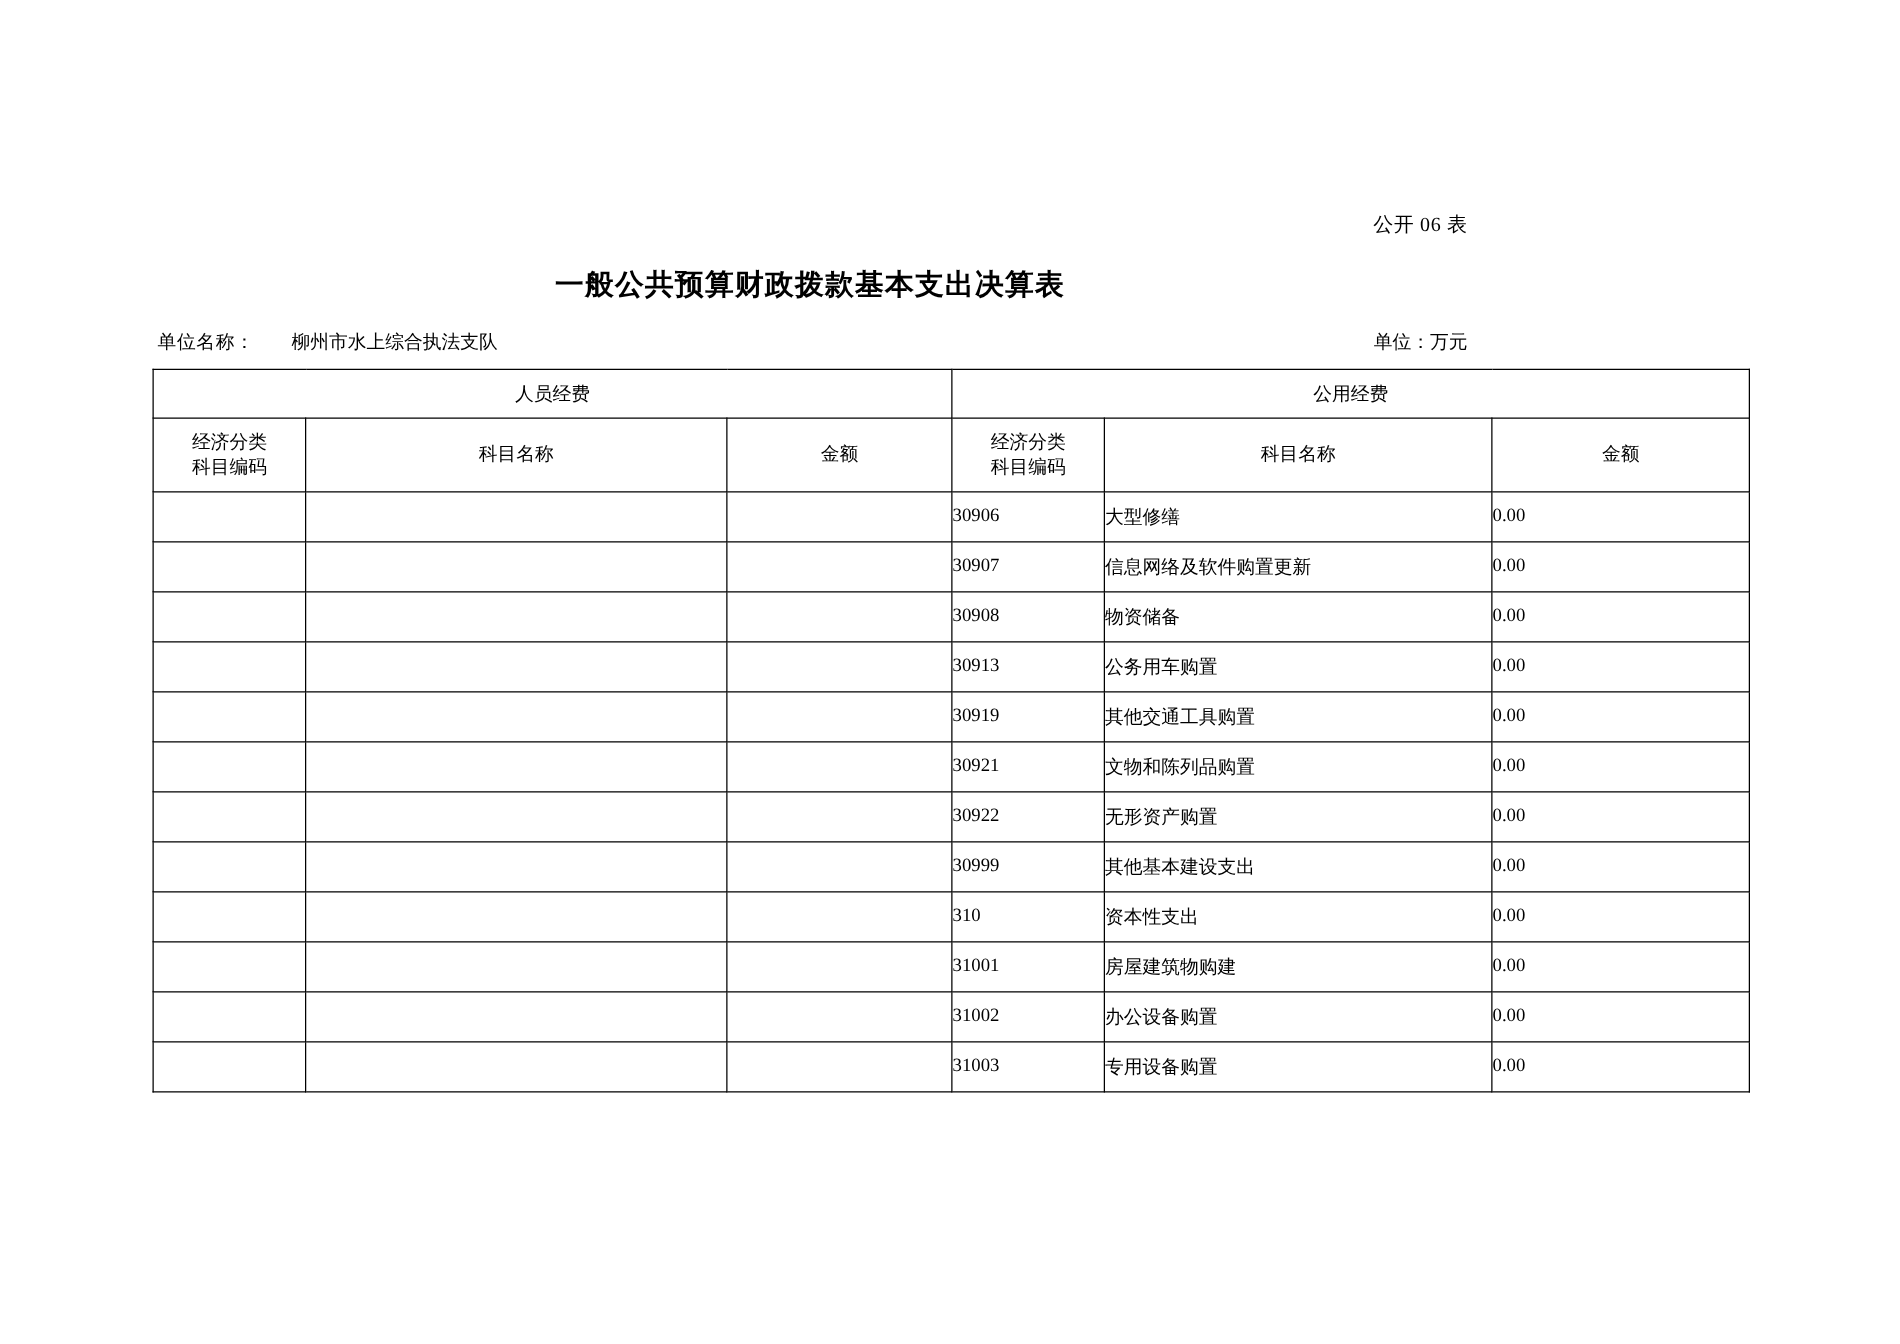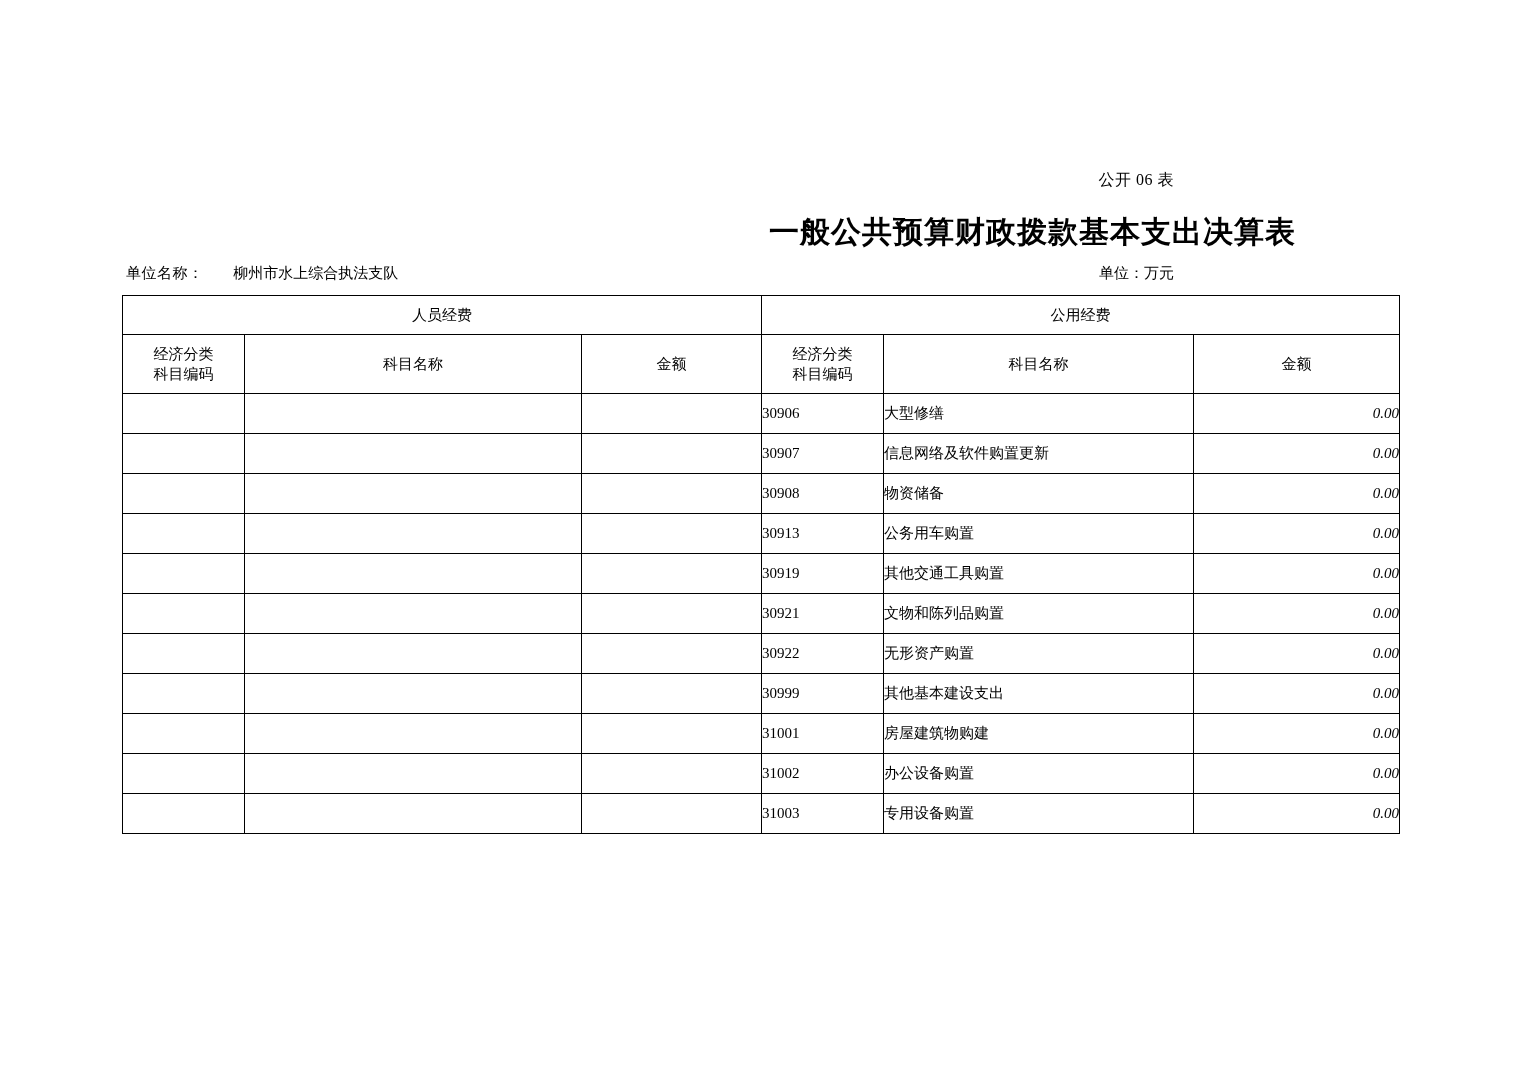--- a/index.html
+++ b/index.html
@@ -34,8 +34,8 @@
     left: 0;
     right: 0;
     top: 212px;
-    text-align: right;
-    font-size: 30px;
+    text-align: center;
+    font-size: 23px;
     font-weight: bold;
     letter-spacing: 1px;
   }

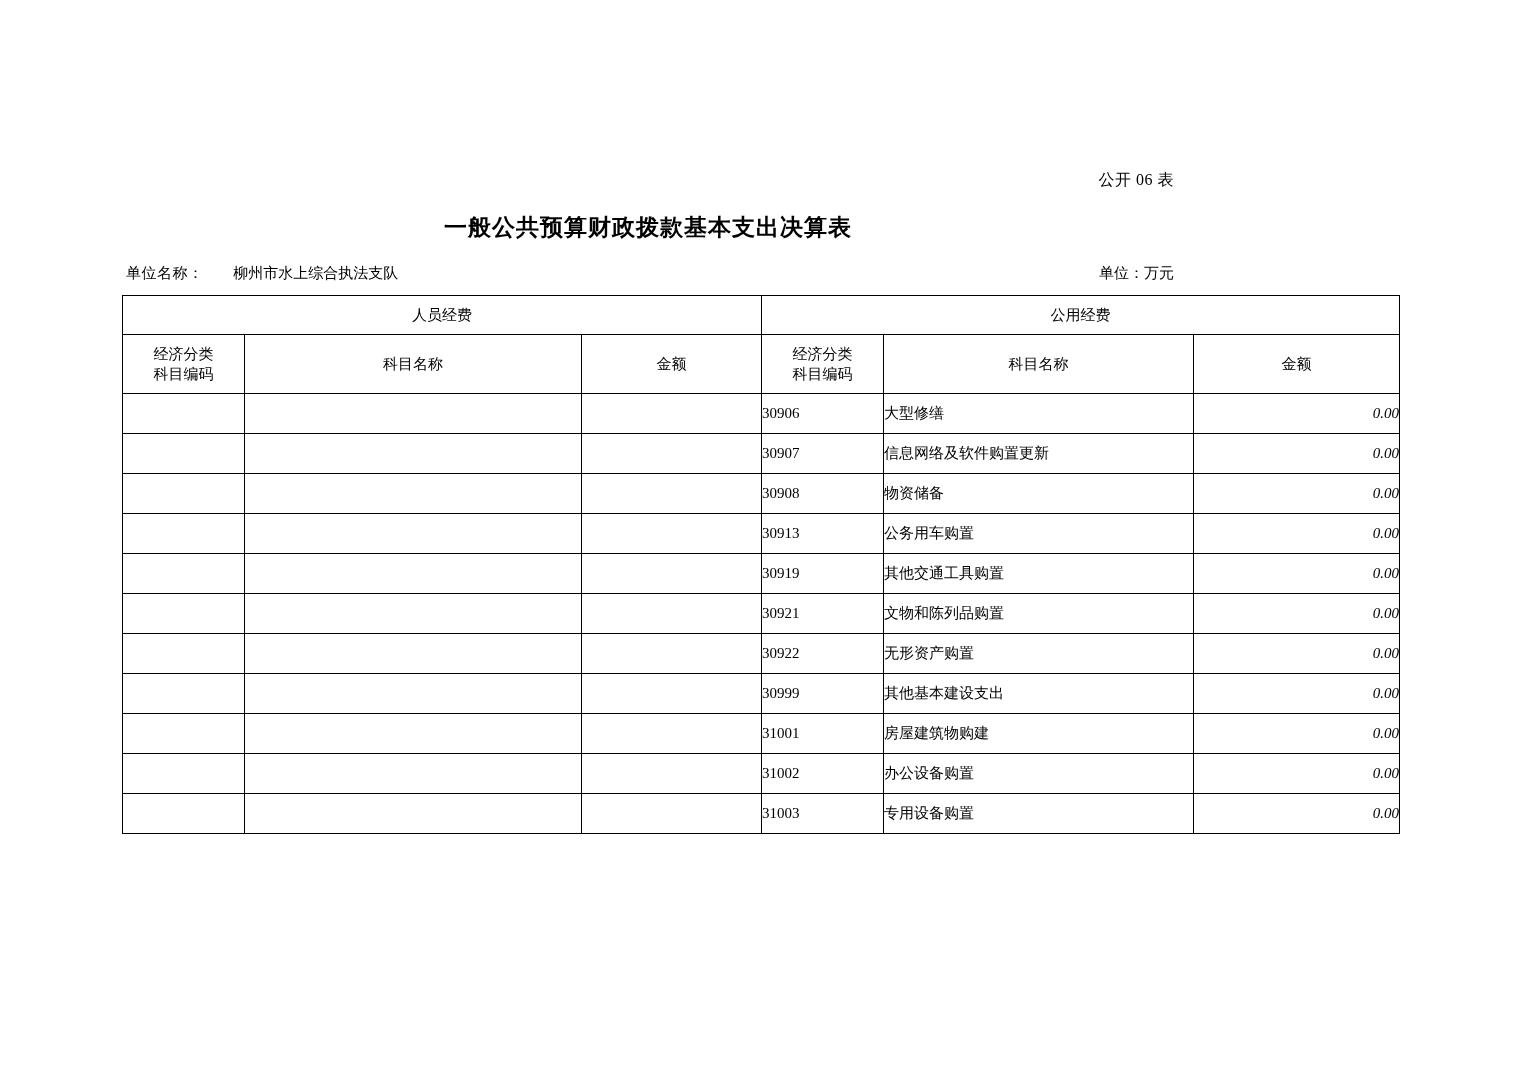--- a/index.html
+++ b/index.html
@@ -105,8 +105,6 @@
   }
   .c-amount {
     padding-right: 16px;
-    text-align: right;
-    font-style: italic;
   }
 </style>
 </head>

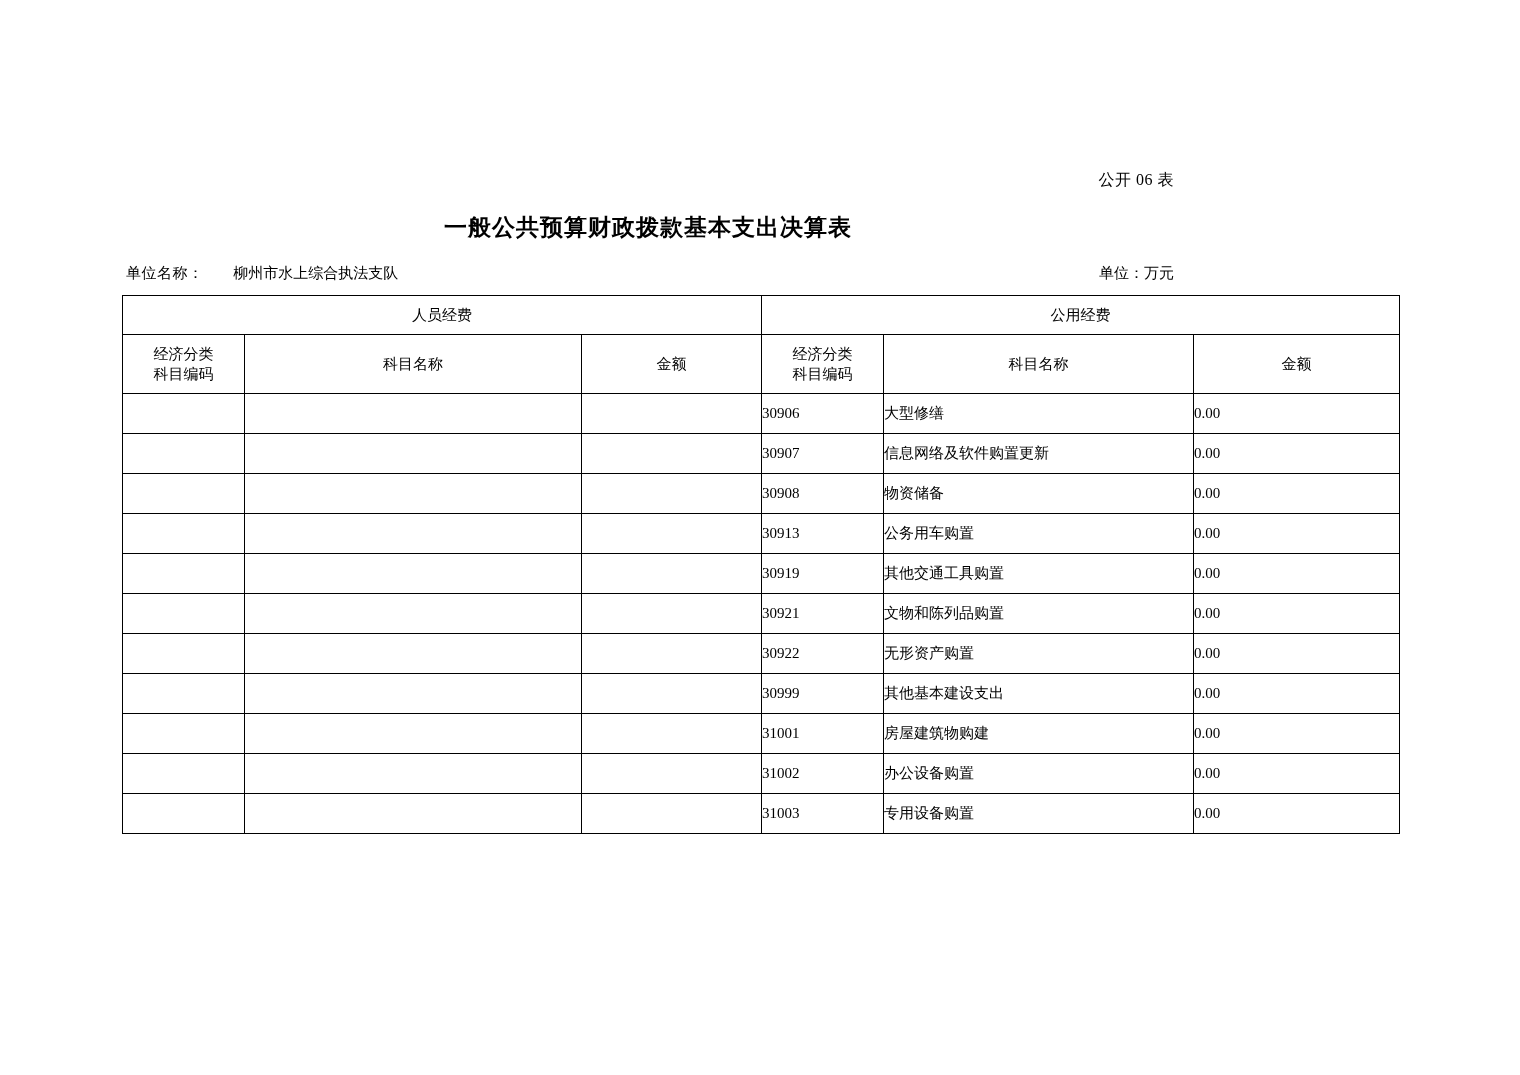--- a/index.html
+++ b/index.html
@@ -222,6 +222,14 @@
           <td class="cell c-code"></td>
           <td class="cell c-name"></td>
           <td class="cell c-amount"></td>
+          <td class="cell c-code">310</td>
+          <td class="cell c-name">资本性支出</td>
+          <td class="cell c-amount">0.00</td>
+        </tr>
+        <tr>
+          <td class="cell c-code"></td>
+          <td class="cell c-name"></td>
+          <td class="cell c-amount"></td>
           <td class="cell c-code">31001</td>
           <td class="cell c-name">房屋建筑物购建</td>
           <td class="cell c-amount">0.00</td>

